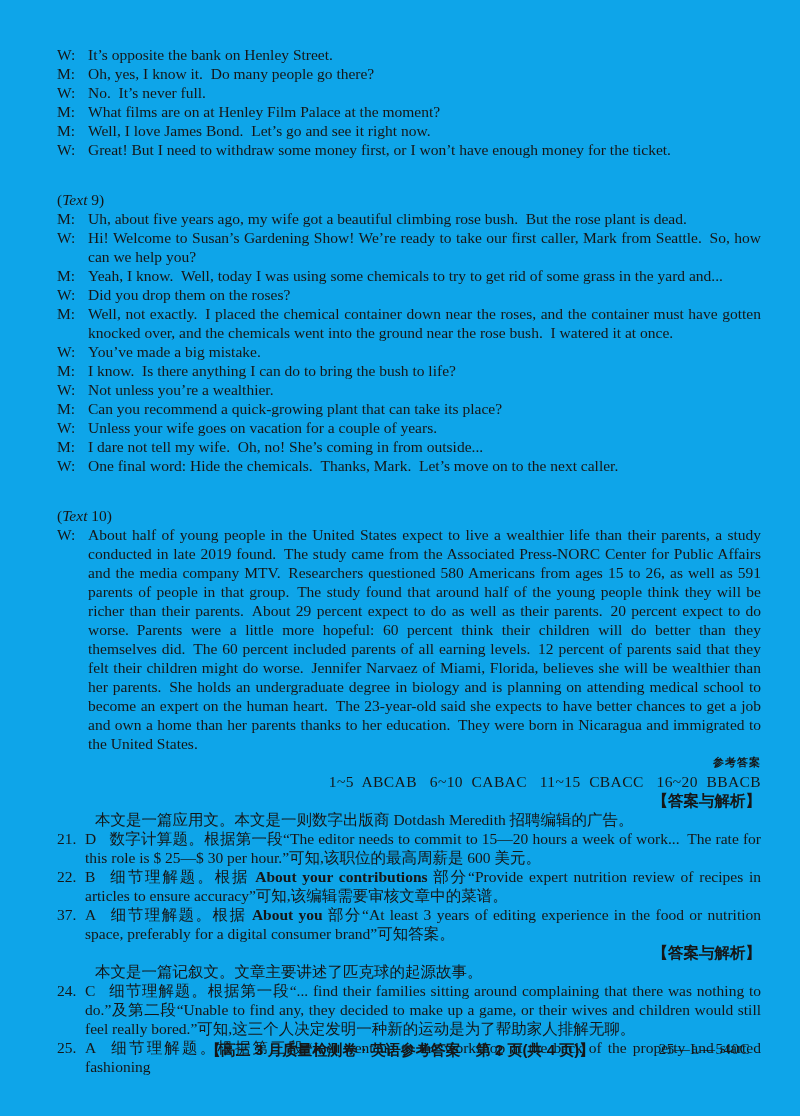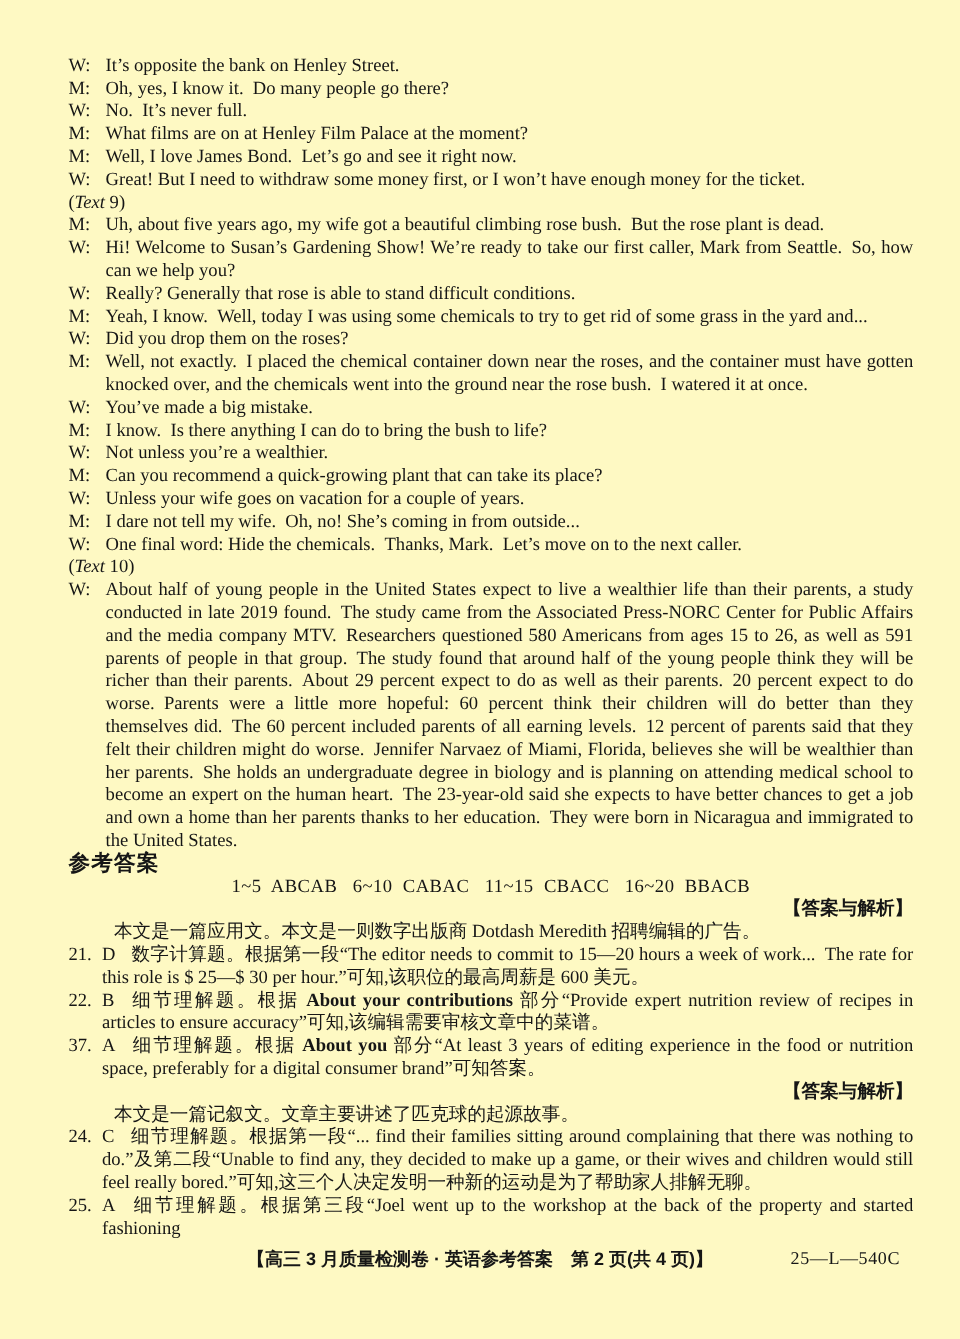--- a/index.html
+++ b/index.html
@@ -6,7 +6,7 @@
   .page{
     position:relative;
     width:800px;height:1116px;
-    background:#fef9c3;
+    background:#0ea5e9;
     color:#161616;
     font-family:"Liberation Serif", serif;
     overflow:hidden;

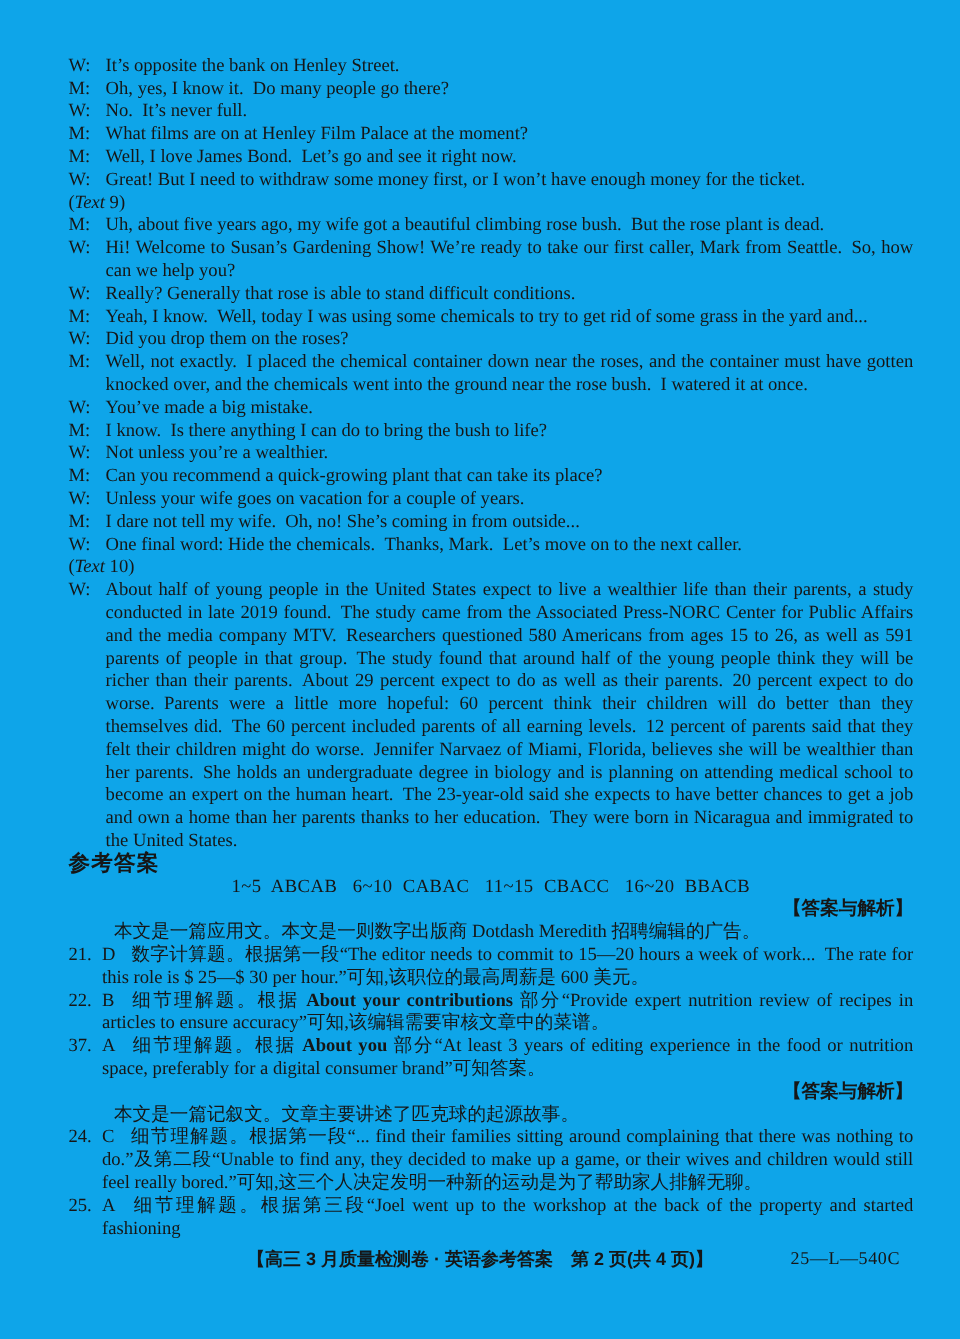--- a/index.html
+++ b/index.html
@@ -19,7 +19,7 @@
   }
   .dline{padding-left:31px;text-indent:-31px;}
   .spk{display:inline-block;width:31px;text-indent:0;}
-  .tlabel{text-indent:0;}
+  .tlabel{text-indent:0;margin-top:31px;}
   .center-head{
     text-align:left;font-weight:700;font-size:18px;
     font-family:"Liberation Sans", sans-serif;

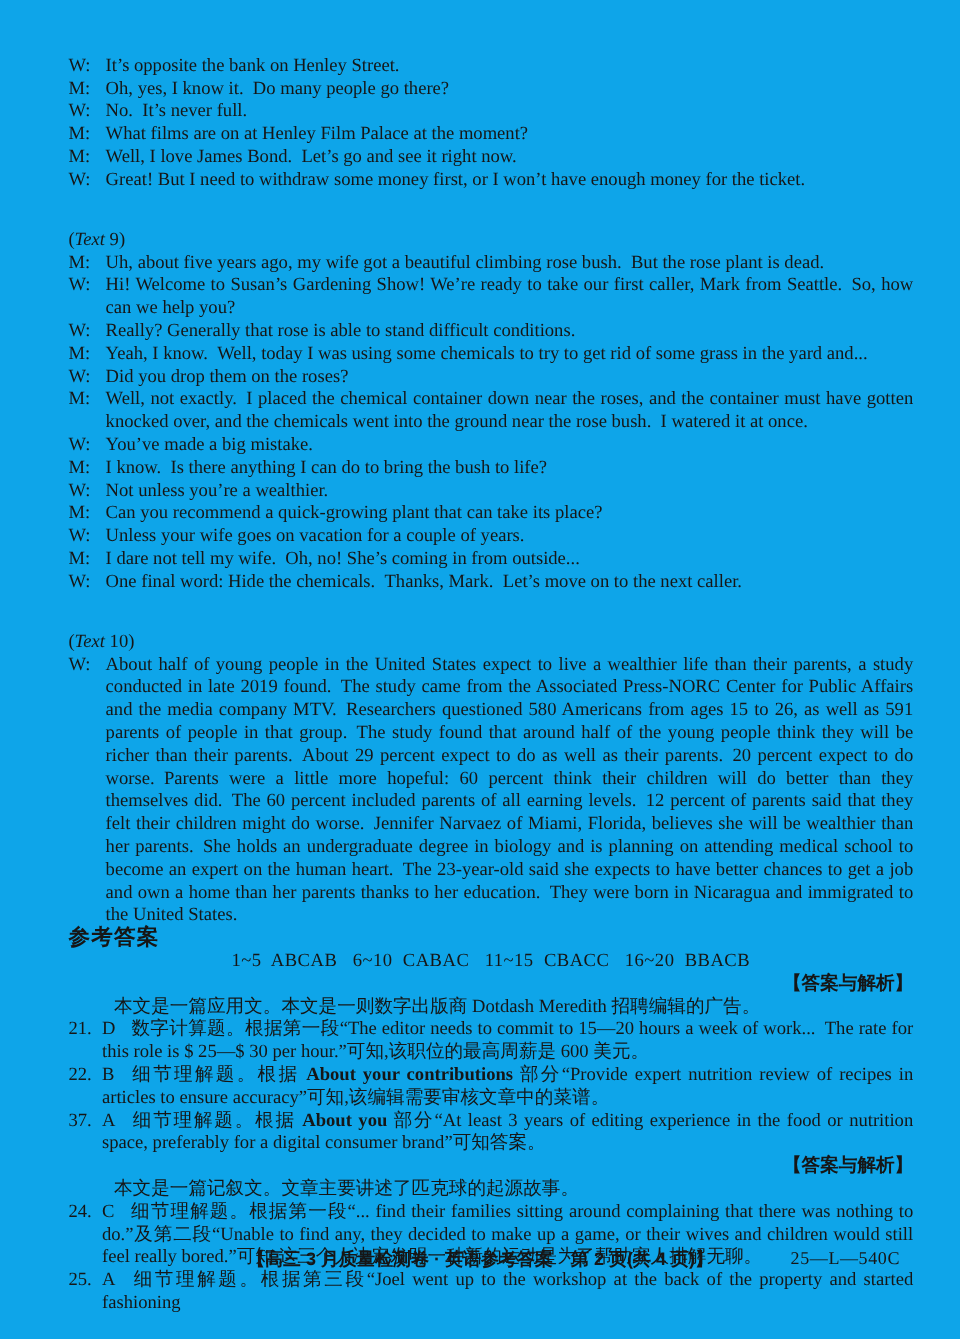--- a/index.html
+++ b/index.html
@@ -69,7 +69,6 @@
     <div>
         <div class="dline"><span class="spk">M:</span><span>Uh, about five years ago, my wife got a beautiful climbing rose bush. But the rose plant is dead.</span></div>
         <div class="dline"><span class="spk">W:</span><span>Hi! Welcome to Susan’s Gardening Show! We’re ready to take our first caller, Mark from Seattle. So, how can we help you?</span></div>
-        <div class="dline"><span class="spk">W:</span><span>Really? Generally that rose is able to stand difficult conditions.</span></div>
         <div class="dline"><span class="spk">M:</span><span>Yeah, I know. Well, today I was using some chemicals to try to get rid of some grass in the yard and...</span></div>
         <div class="dline"><span class="spk">W:</span><span>Did you drop them on the roses?</span></div>
         <div class="dline"><span class="spk">M:</span><span>Well, not exactly. I placed the chemical container down near the roses, and the container must have gotten knocked over, and the chemicals went into the ground near the rose bush. I watered it at once.</span></div>

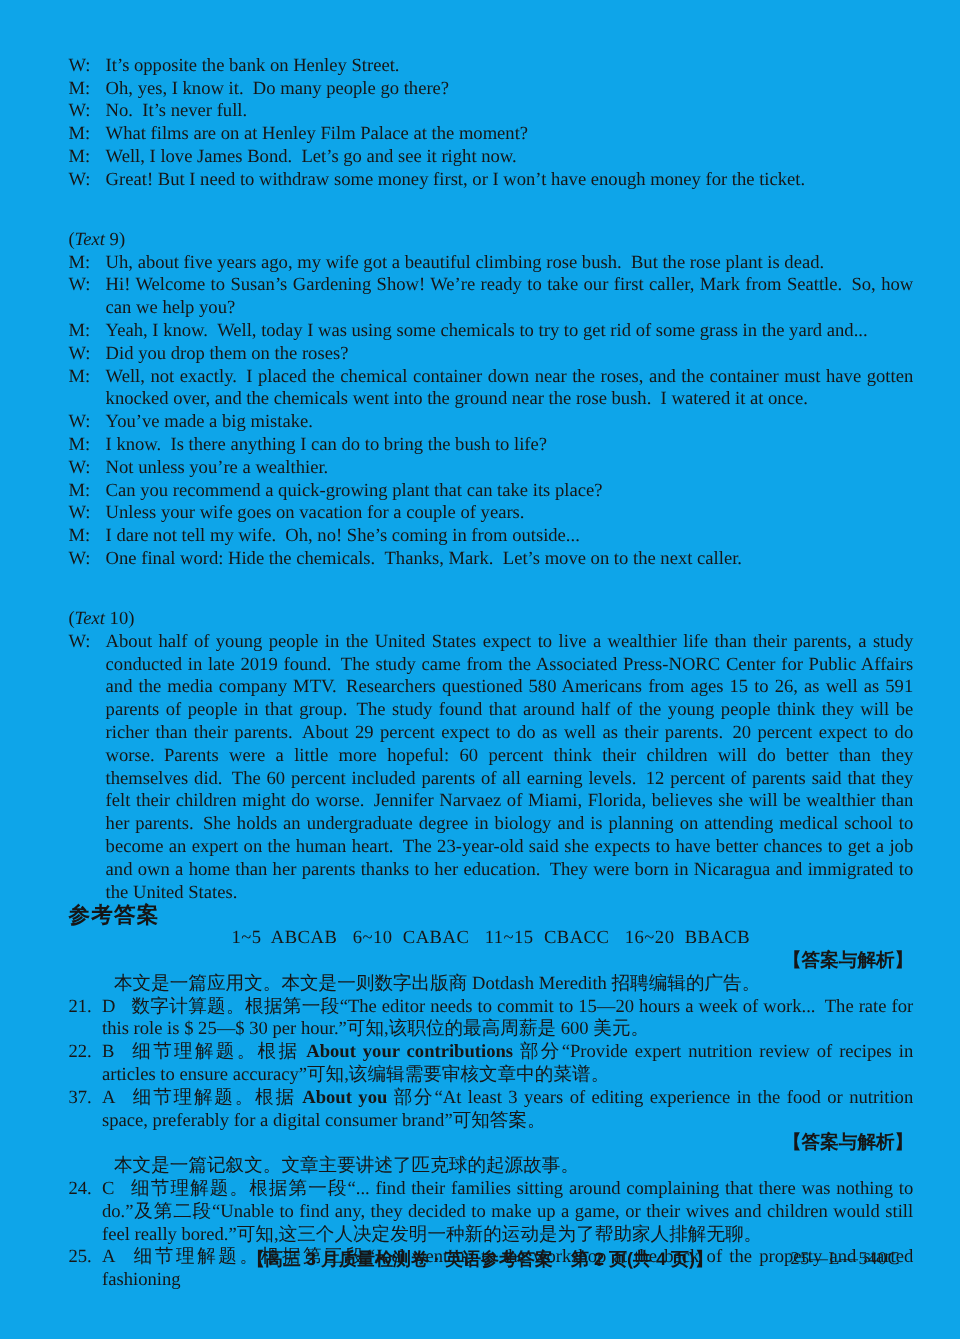--- a/index.html
+++ b/index.html
@@ -21,7 +21,7 @@
   .spk{display:inline-block;width:31px;text-indent:0;}
   .tlabel{text-indent:0;margin-top:31px;}
   .center-head{
-    text-align:left;font-weight:700;font-size:18px;
+    text-align:right;font-weight:700;font-size:11px;
     font-family:"Liberation Sans", sans-serif;
     letter-spacing:1px;
   }

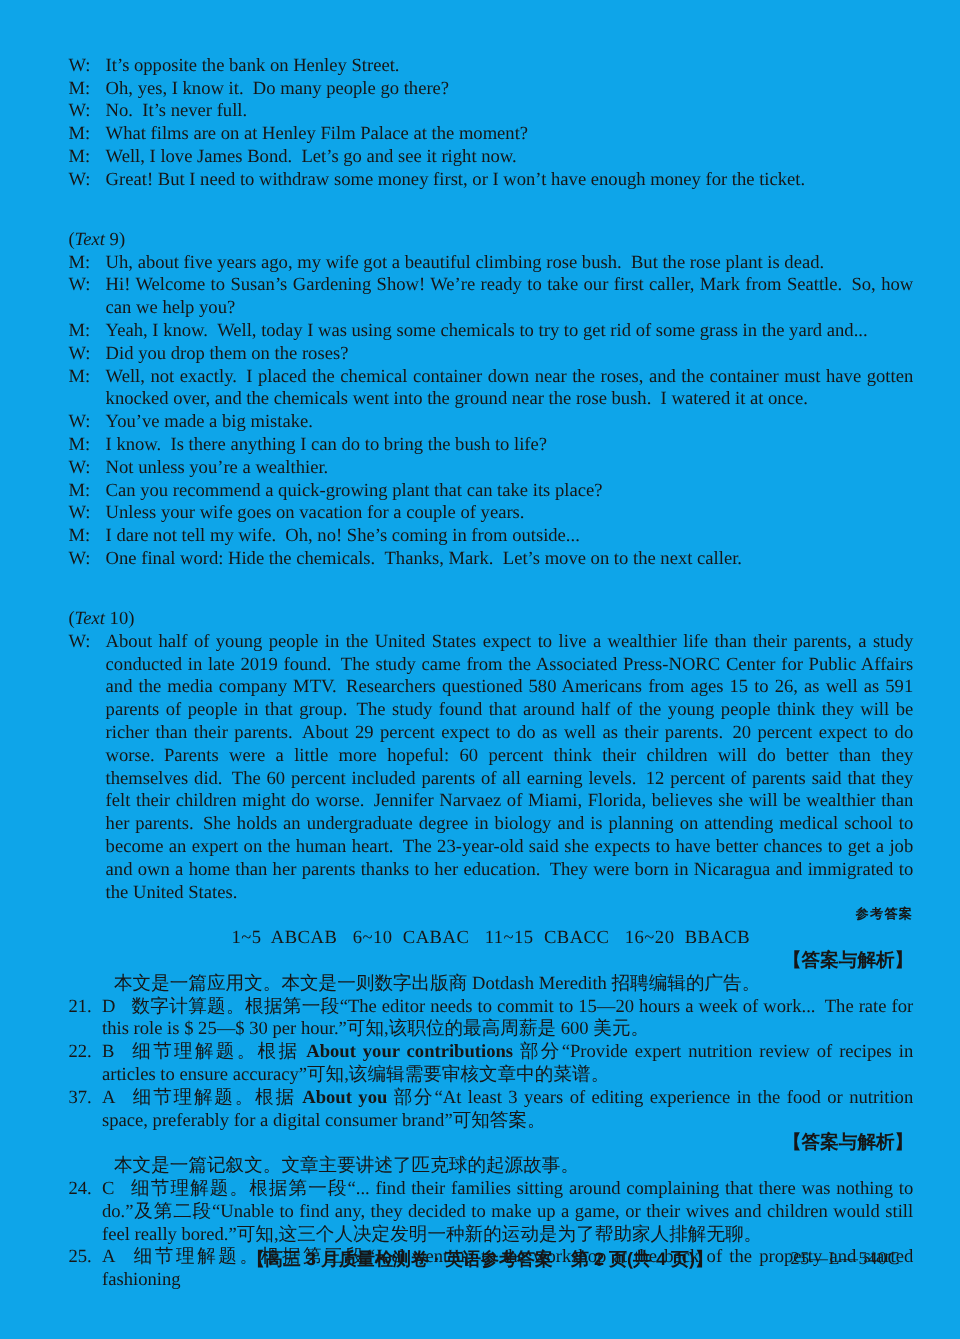--- a/index.html
+++ b/index.html
@@ -25,7 +25,7 @@
     font-family:"Liberation Sans", sans-serif;
     letter-spacing:1px;
   }
-  .keys{white-space:pre-wrap;letter-spacing:0.4px;text-align:center;}
+  .keys{white-space:pre-wrap;letter-spacing:0.4px;text-align:right;}
   .sec-head{
     font-weight:700;
     font-family:"Liberation Sans", sans-serif;

